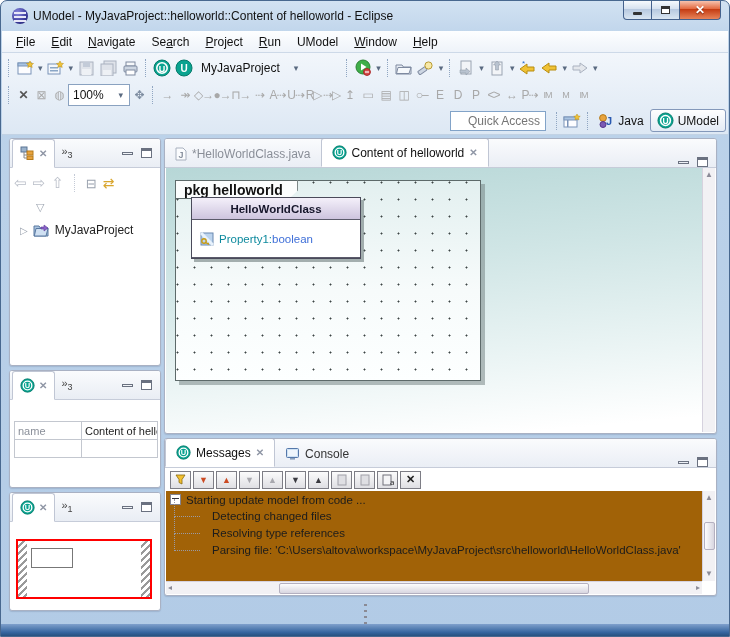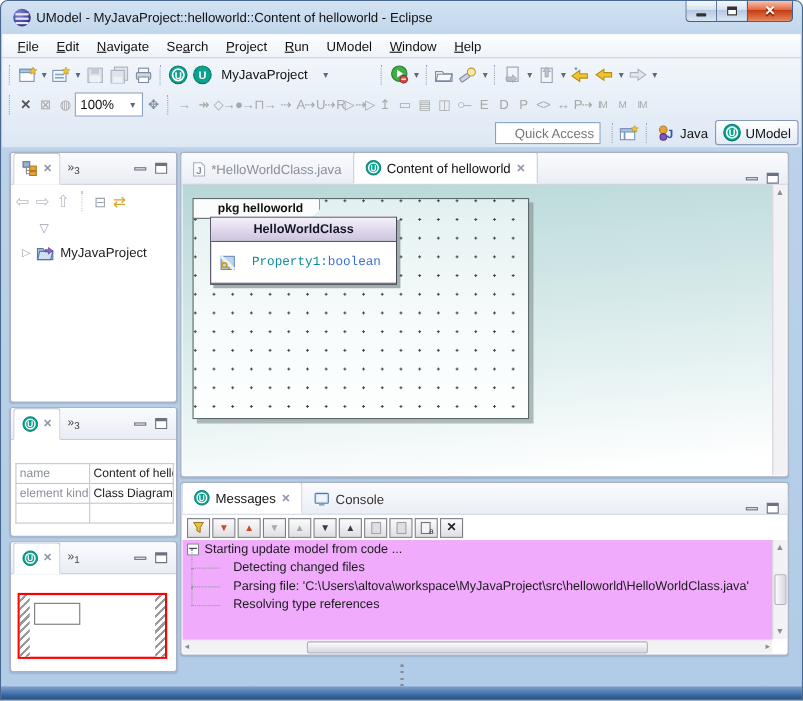--- a/index.html
+++ b/index.html
@@ -108,8 +108,8 @@
   #page .dots{position:absolute;inset:0;
         background-image:radial-gradient(circle,#3c4444 0.9px,transparent 1.1px);
         background-size:17px 17px;background-position:10px 10px;}
-  #pkg-tab{position:absolute;left:-1px;top:-1px;height:17px;padding:0 14px 0 22px;background:#fbfdfd;
-           border:1px solid #5d6a6a;display:flex;align-items:center;font-size:11px;font-weight:bold;color:#111;
+  #pkg-tab{position:absolute;left:-1px;top:-1px;height:17px;padding:0 14px 0 8px;background:#fbfdfd;
+           border:1px solid #5d6a6a;display:flex;align-items:center;font-size:14px;font-weight:bold;color:#111;
            clip-path:polygon(0 0,100% 0,100% 55%,calc(100% - 9px) 100%,0 100%);}
   #classbox{position:absolute;left:15px;top:16px;width:168px;background:#fff;border:1px solid #4a4a5a;
             box-shadow:3px 3px 0 rgba(110,125,125,.6);text-align:center;}

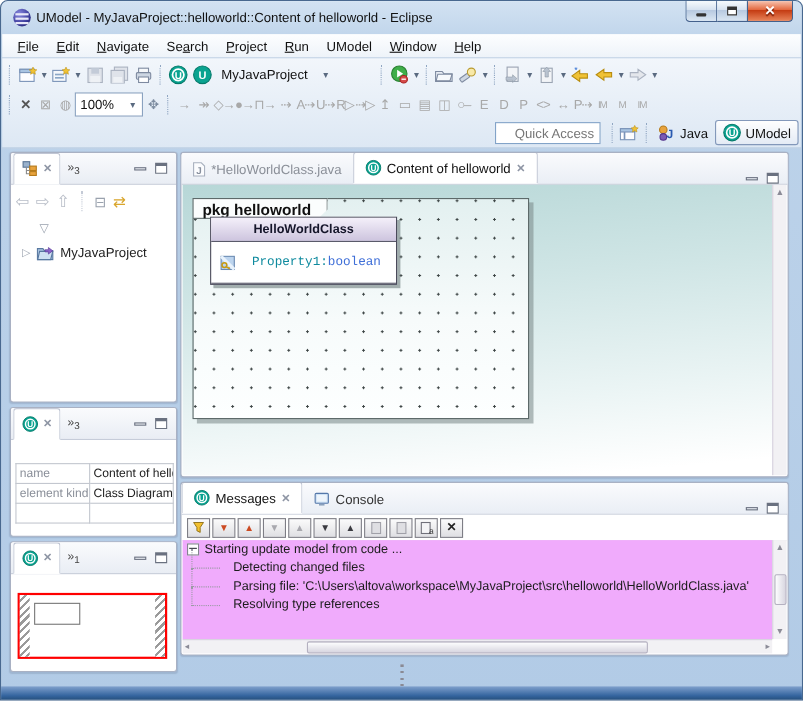--- a/index.html
+++ b/index.html
@@ -115,7 +115,7 @@
             box-shadow:3px 3px 0 rgba(110,125,125,.6);text-align:center;}
   #class-header{height:21px;background:linear-gradient(#f4f0fa,#cdc4de);border-bottom:1px solid #5a5a6a;
             display:flex;align-items:center;justify-content:center;font-size:11.5px;font-weight:bold;color:#15152a;}
-  .compartment{height:37px;display:flex;align-items:center;gap:15px;padding:0 8px;font-size:11.5px;font-family:Liberation Mono, monospace;}
+  .compartment{height:37px;display:flex;align-items:center;gap:5px;padding:0 8px;font-size:11.5px;}
   #prop-row{border-bottom:1px solid #5a5a6a;}
   .seg-teal{color:#0e8a9e;} .seg-blue{color:#3f6fd8;} .seg-red{color:#cc2200;}
   .op-text span{text-decoration:underline;}

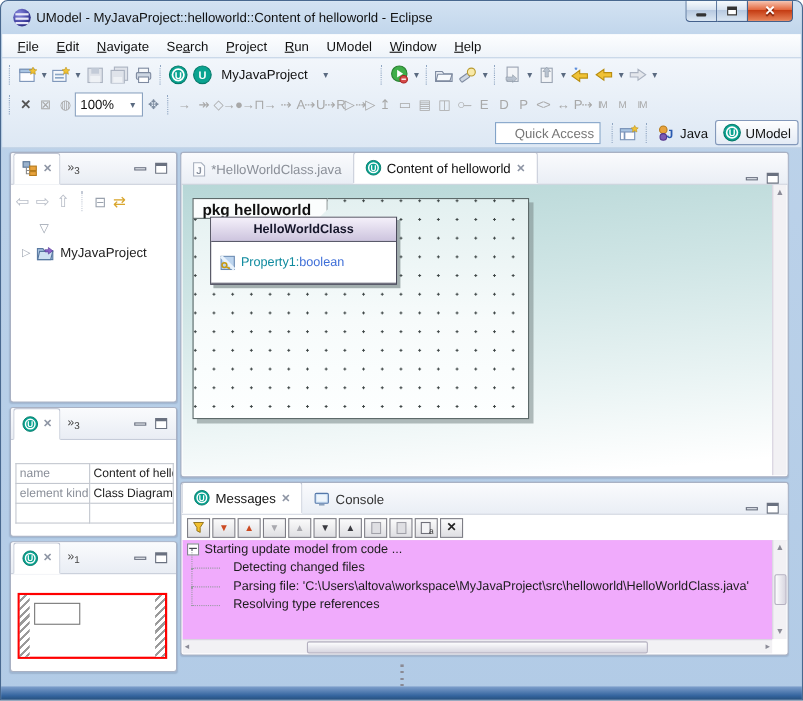--- a/index.html
+++ b/index.html
@@ -438,10 +438,6 @@
         <td class="pval">Content of helloworld</td>
       </tr>
       <tr>
-        <td class="pkey">element kind</td>
-        <td class="pval">Class Diagram</td>
-      </tr>
-      <tr>
             <td class="pkey"></td>
             <td class="pval"></td>
           </tr>

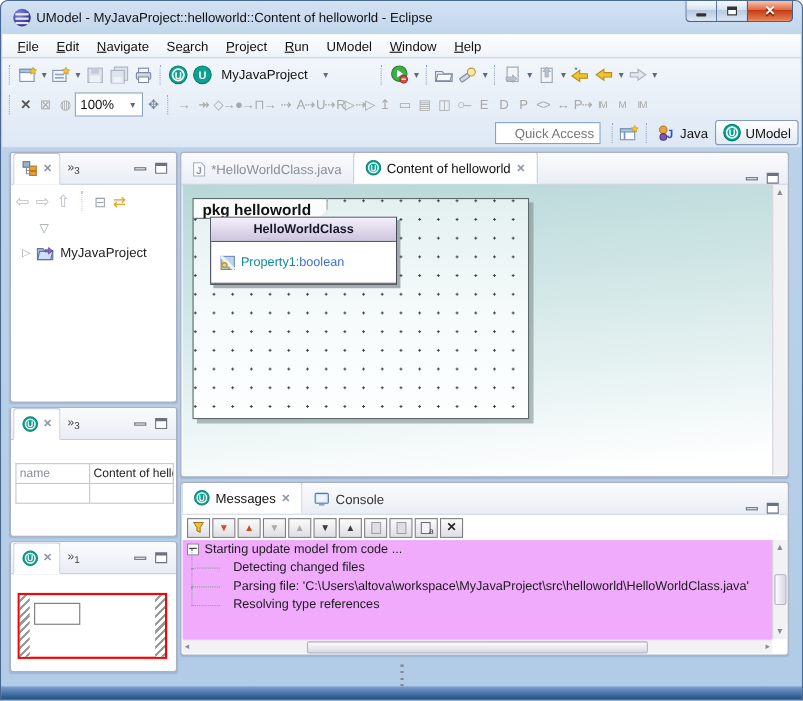--- a/index.html
+++ b/index.html
@@ -131,7 +131,7 @@
         display:flex;align-items:center;justify-content:center;font-size:9px;}
   .tri-red{color:#cc4a22;} .tri-grey{color:#a8a8ae;} .tri-black{color:#3a3a40;}
   .mx{color:#222;font-size:11px;font-weight:bold;}
-  #msgarea{position:absolute;left:1px;right:14px;top:52px;bottom:14px;background:#f0abfc;overflow:hidden;
+  #msgarea{position:absolute;left:1px;right:14px;top:52px;bottom:14px;background:#a16207;overflow:hidden;
            font-size:11.5px;color:#1c1c1c;}
   .msg-root{display:flex;align-items:center;gap:5px;height:17px;padding-left:4px;}
   .box-minus{width:9px;height:9px;border:1px solid #848490;background:#fff;position:relative;flex:0 0 auto;}

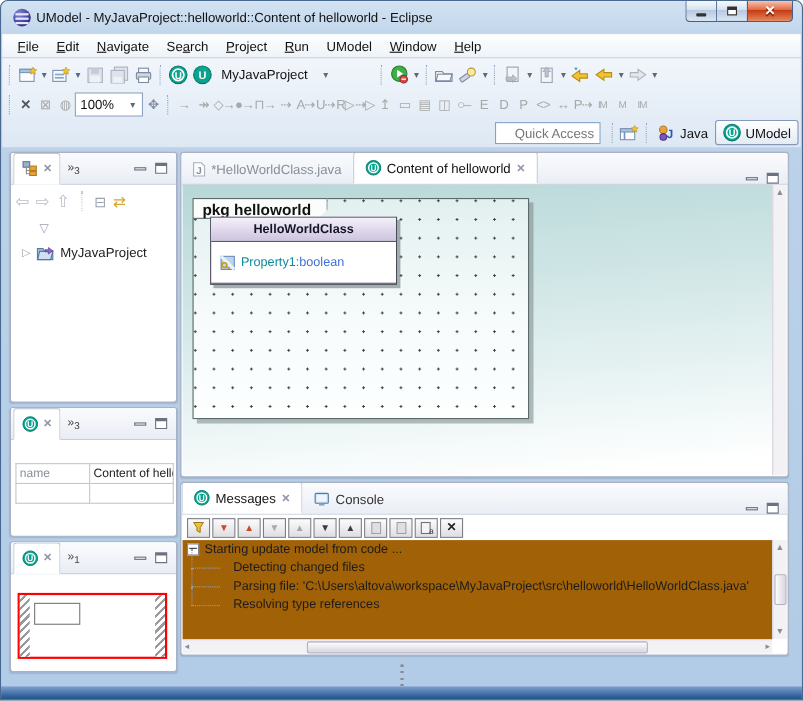--- a/index.html
+++ b/index.html
@@ -594,8 +594,8 @@
         <span>Starting update model from code ...</span>
       </div>
       <div class="msg-child"><span>Detecting changed files</span></div>
+      <div class="msg-child"><span>Resolving type references</span></div>
       <div class="msg-child"><span>Parsing file: 'C:\Users\altova\workspace\MyJavaProject\src\helloworld\HelloWorldClass.java'</span></div>
-      <div class="msg-child"><span>Resolving type references</span></div>
     </div>
 
     <div id="msb">

